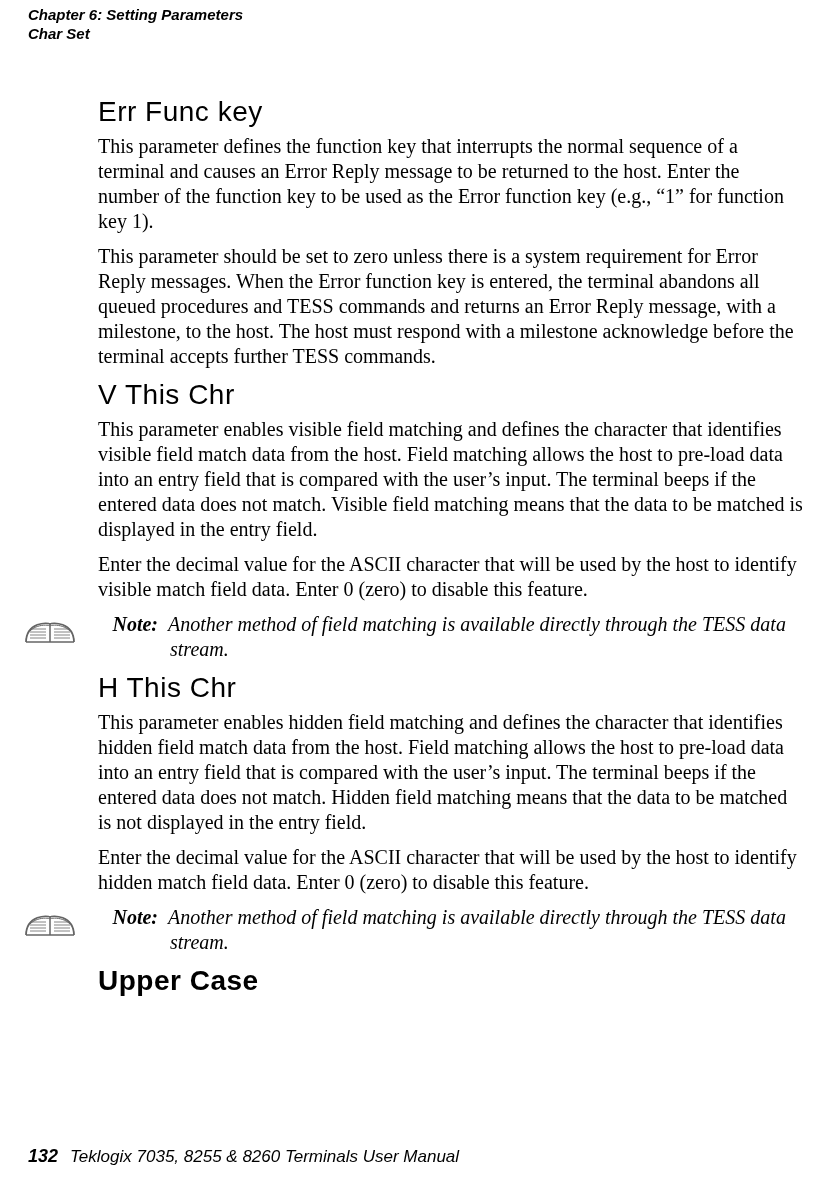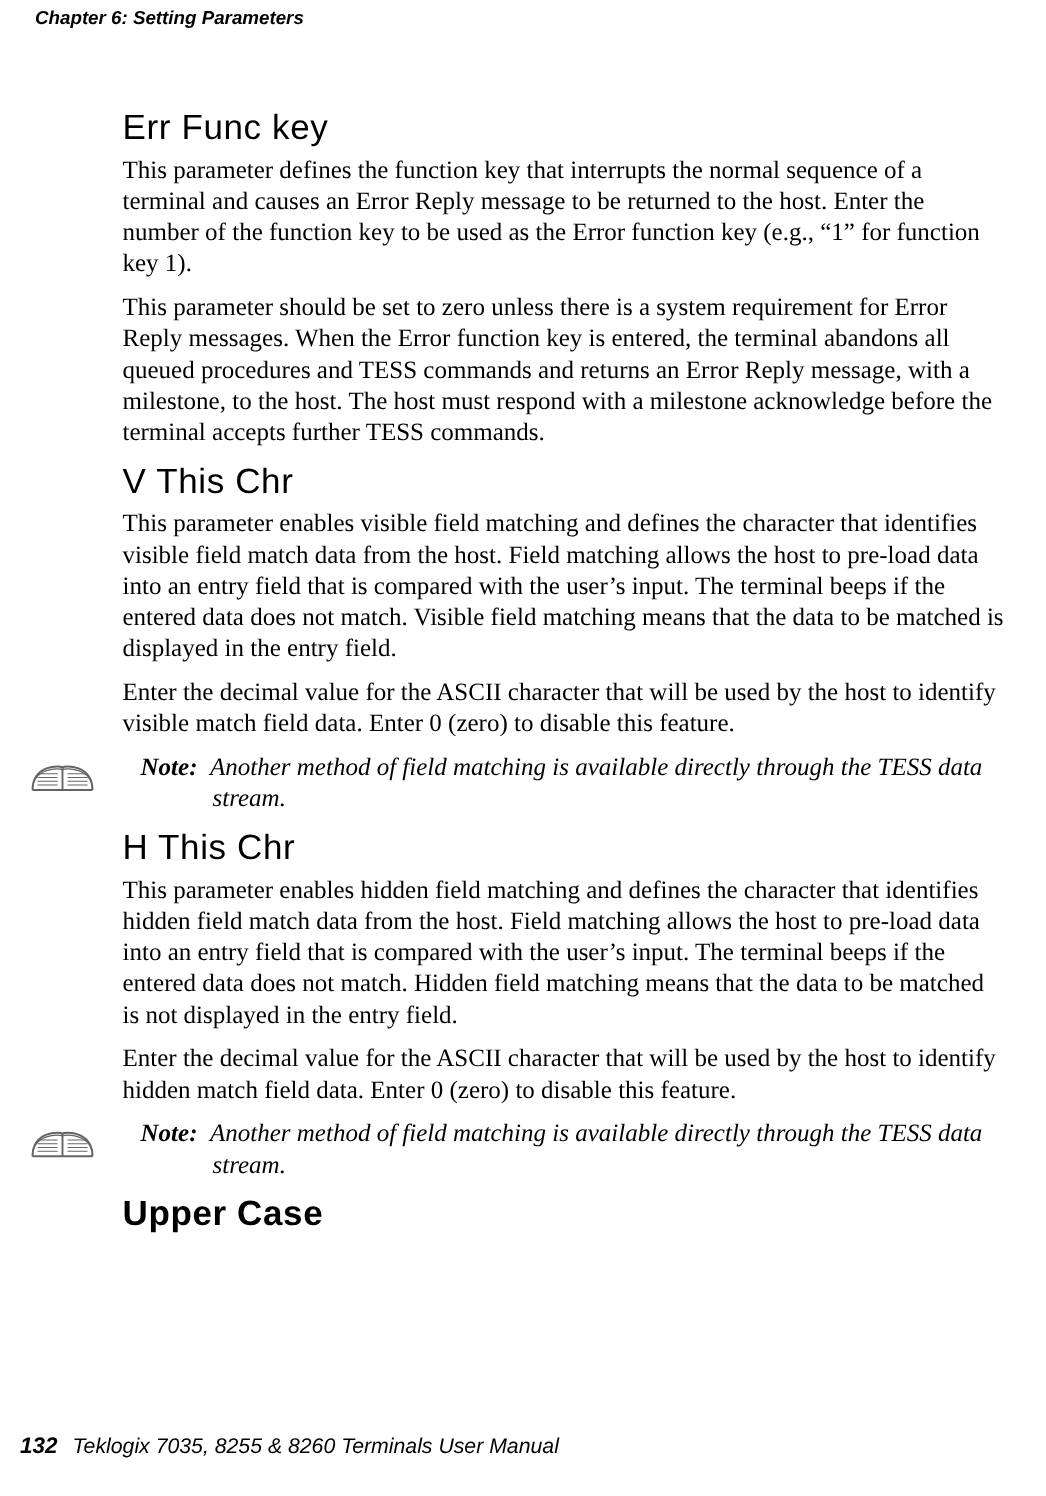--- a/index.html
+++ b/index.html
@@ -101,6 +101,7 @@
 
   <div class="header-left">
     <div>Chapter  6:  Setting Parameters</div>
+    <div>Char Set</div>
   </div>
 
   <div class="content">

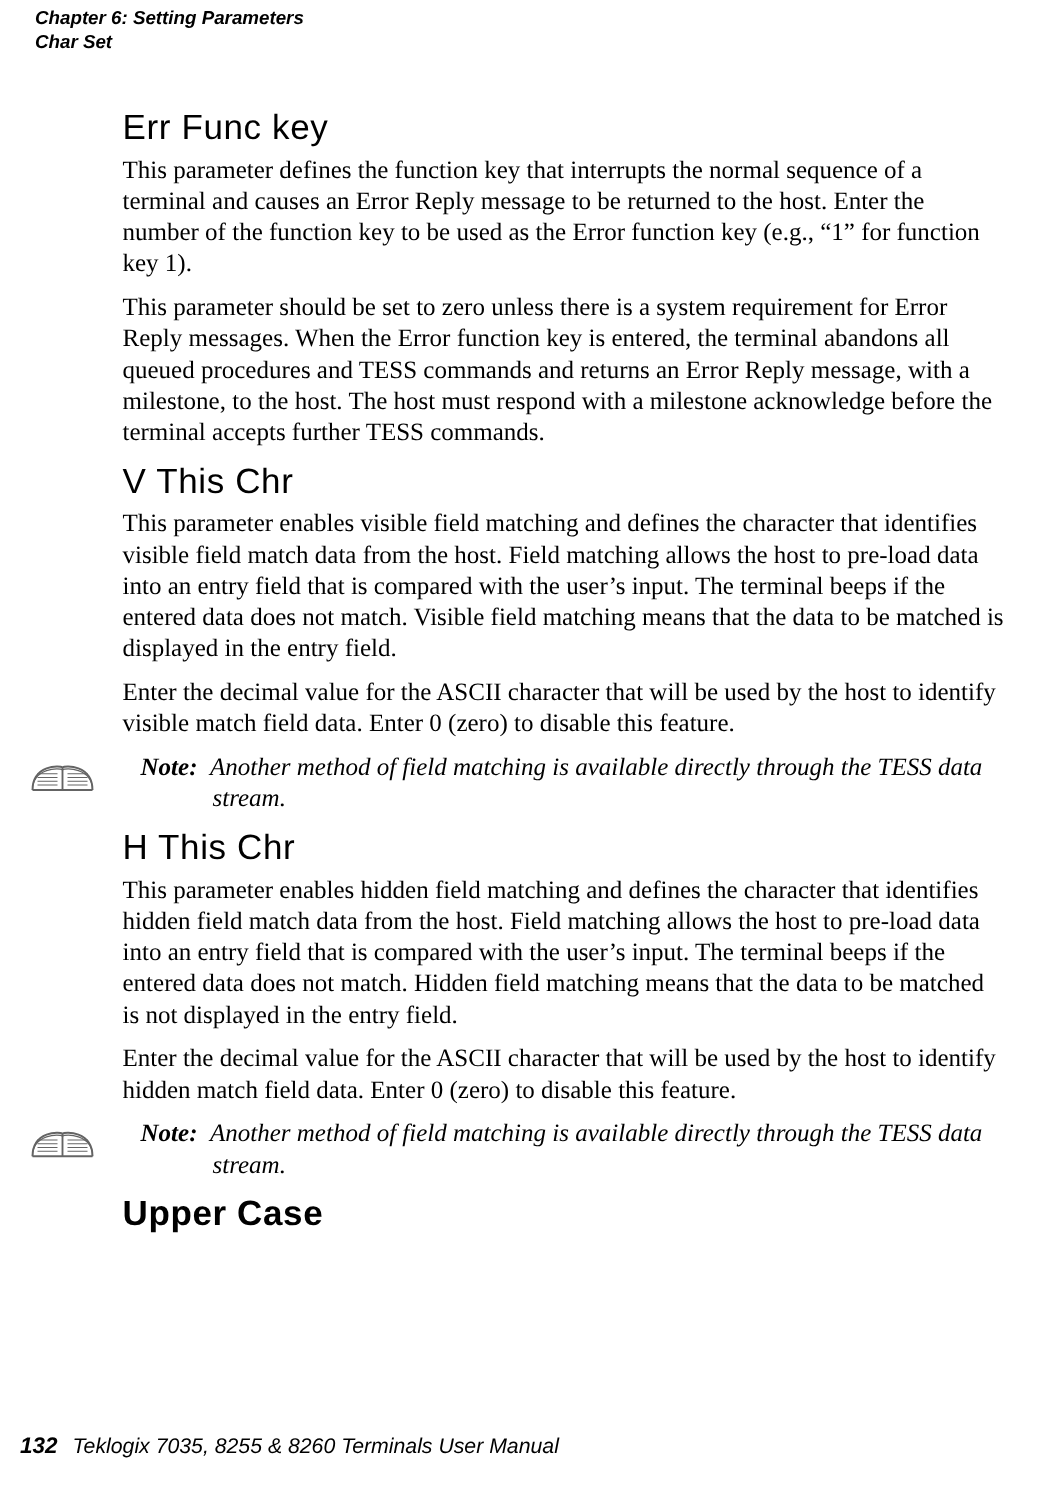--- a/index.html
+++ b/index.html
@@ -31,7 +31,7 @@
   }
   .content {
     position: absolute;
-    top: 86px;
+    top: 96px;
     left: 98px;
     width: 710px;
   }

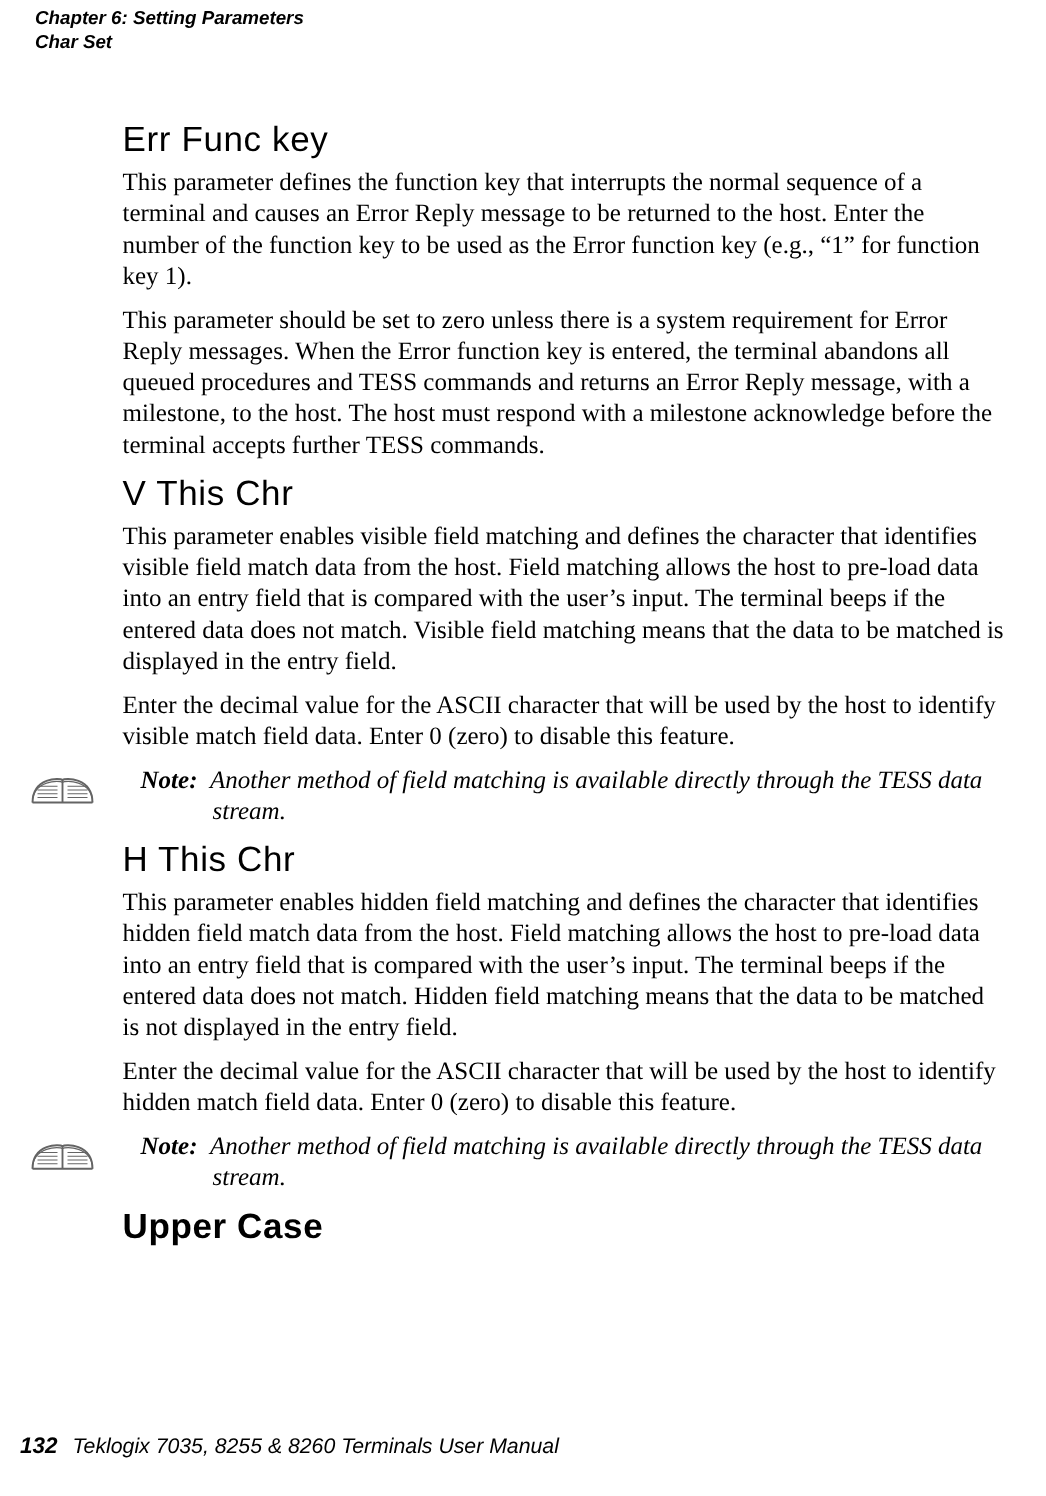--- a/index.html
+++ b/index.html
@@ -78,7 +78,7 @@
   .footer {
     position: absolute;
     bottom: 30px;
-    left: 16px;
+    left: 28px;
     font-family: Arial, Helvetica, sans-serif;
     font-style: italic;
     font-size: 17px;

